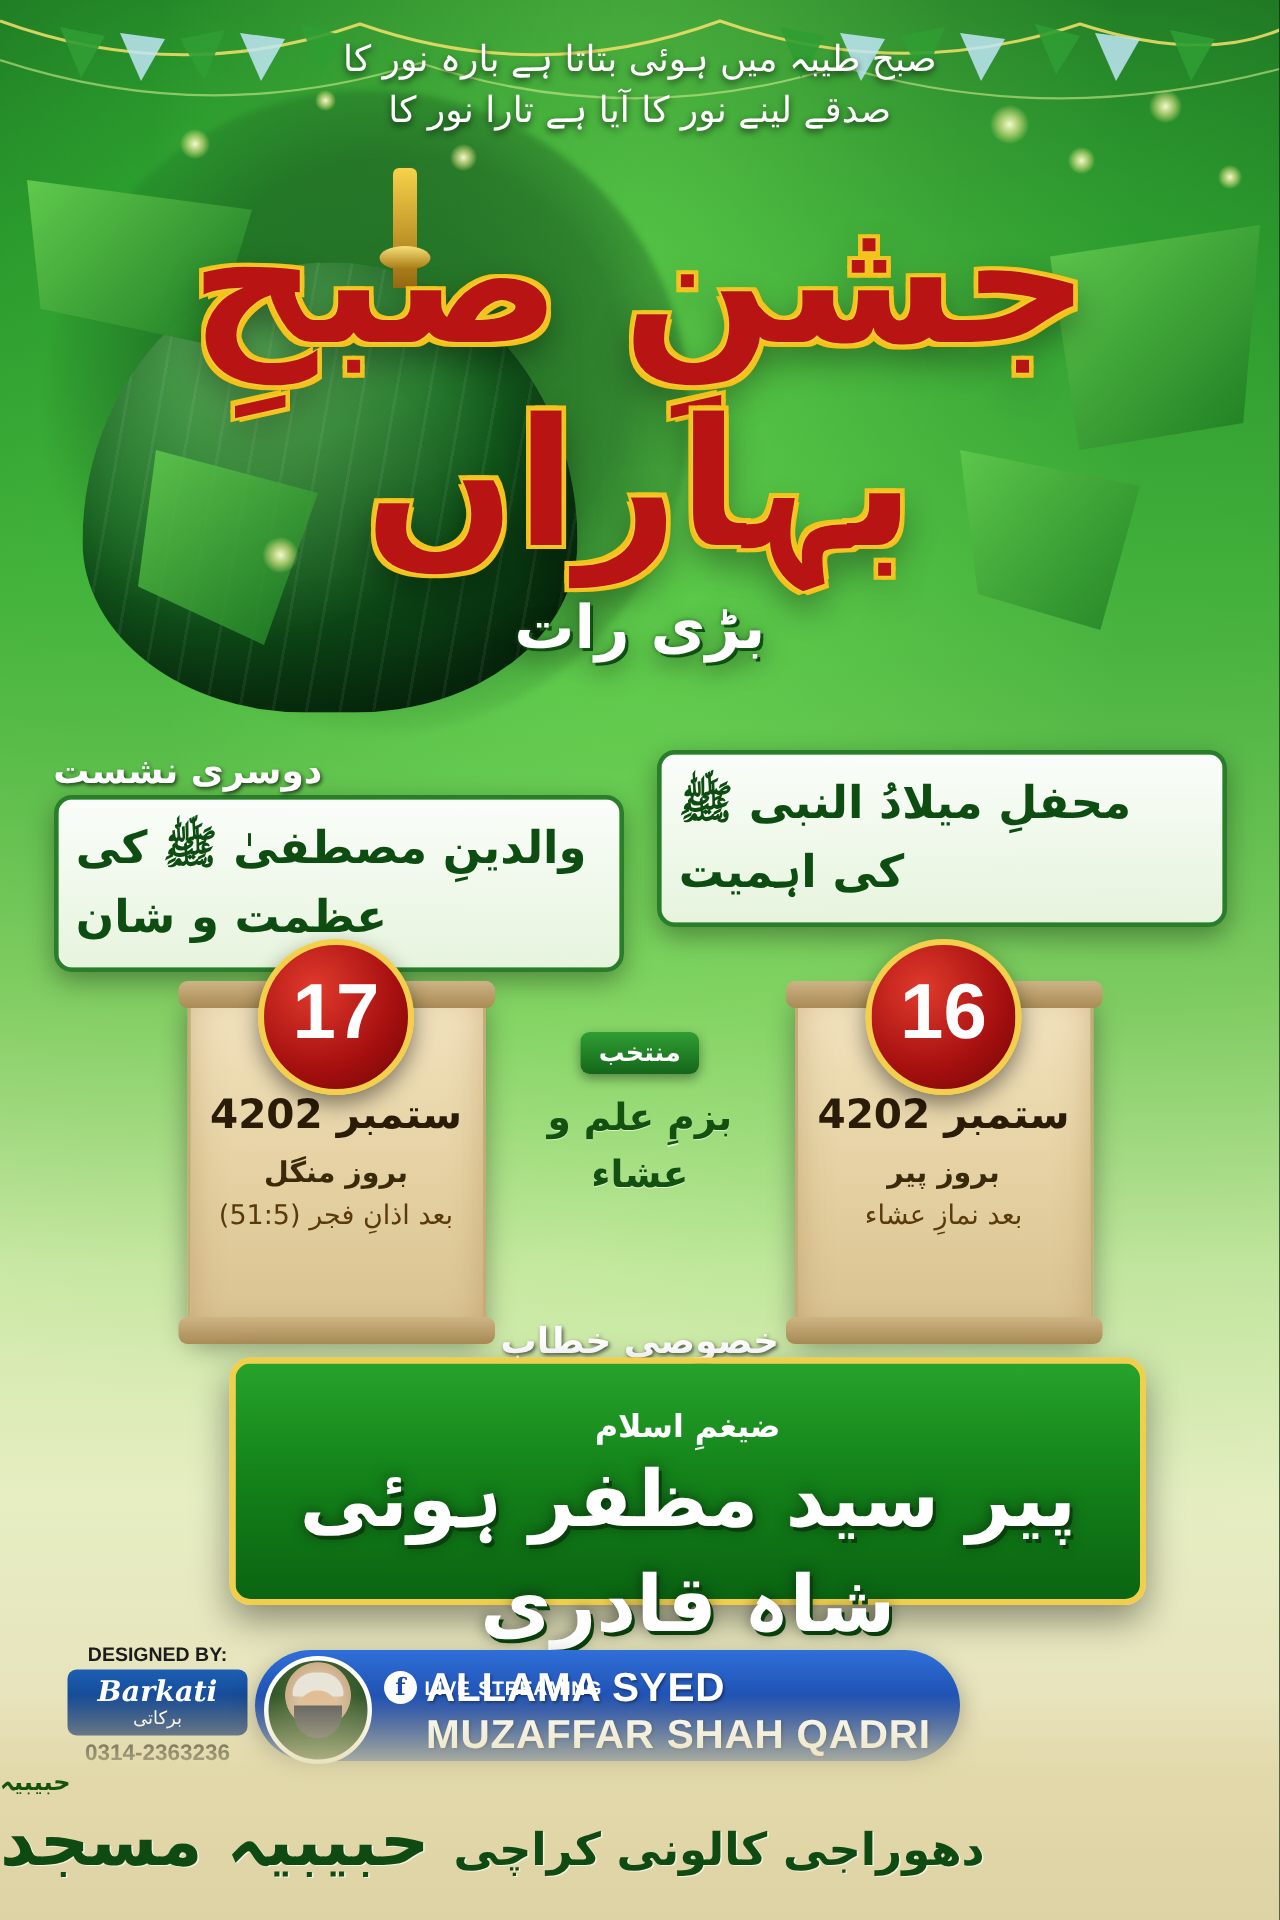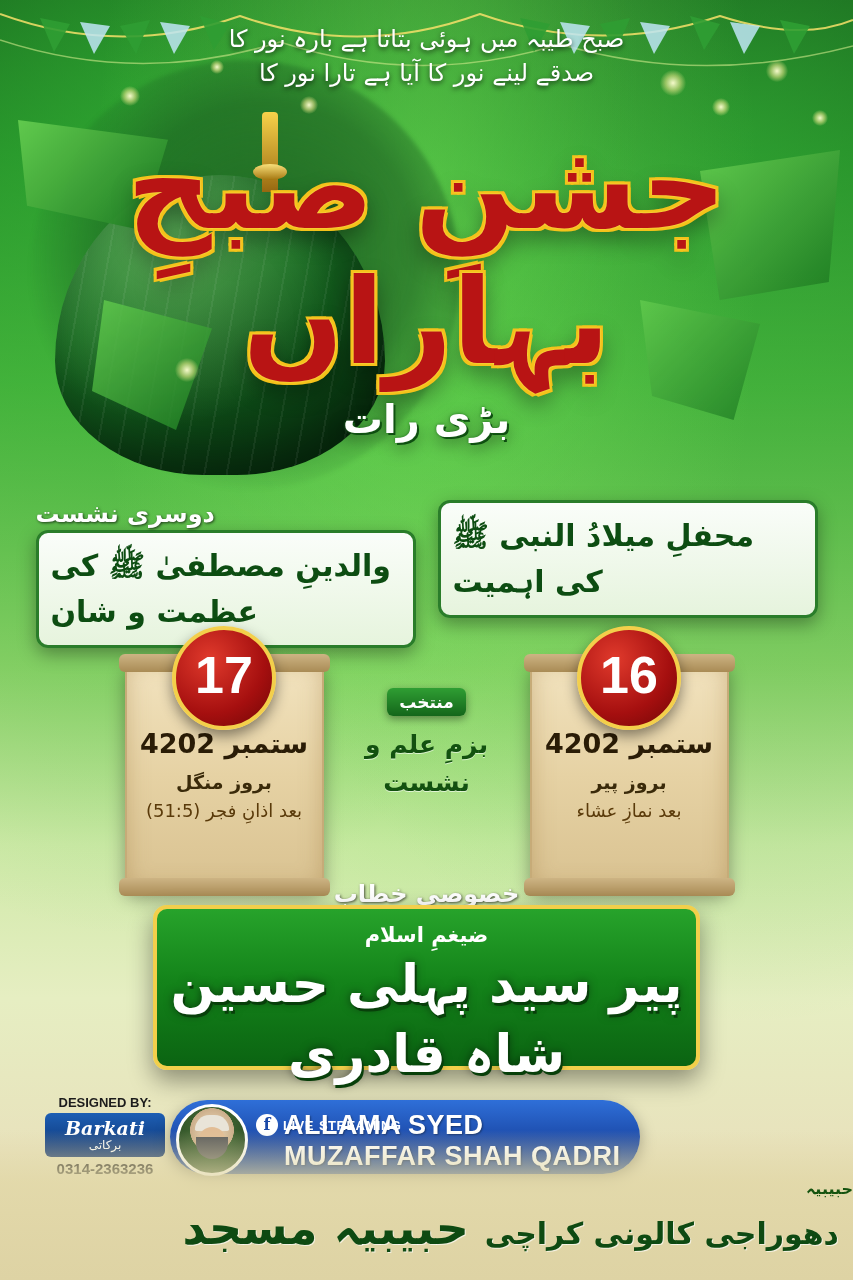--- a/index.html
+++ b/index.html
@@ -500,7 +500,7 @@
 
     <div class="middle-ribbon">
       <div class="ribbon-top urdu">منتخب</div>
-      <div class="ribbon-text urdu">بزمِ علم و نشست</div>
+      <div class="ribbon-text urdu">بزمِ علم و عشاء</div>
     </div>
 
     <div class="scroll-card">

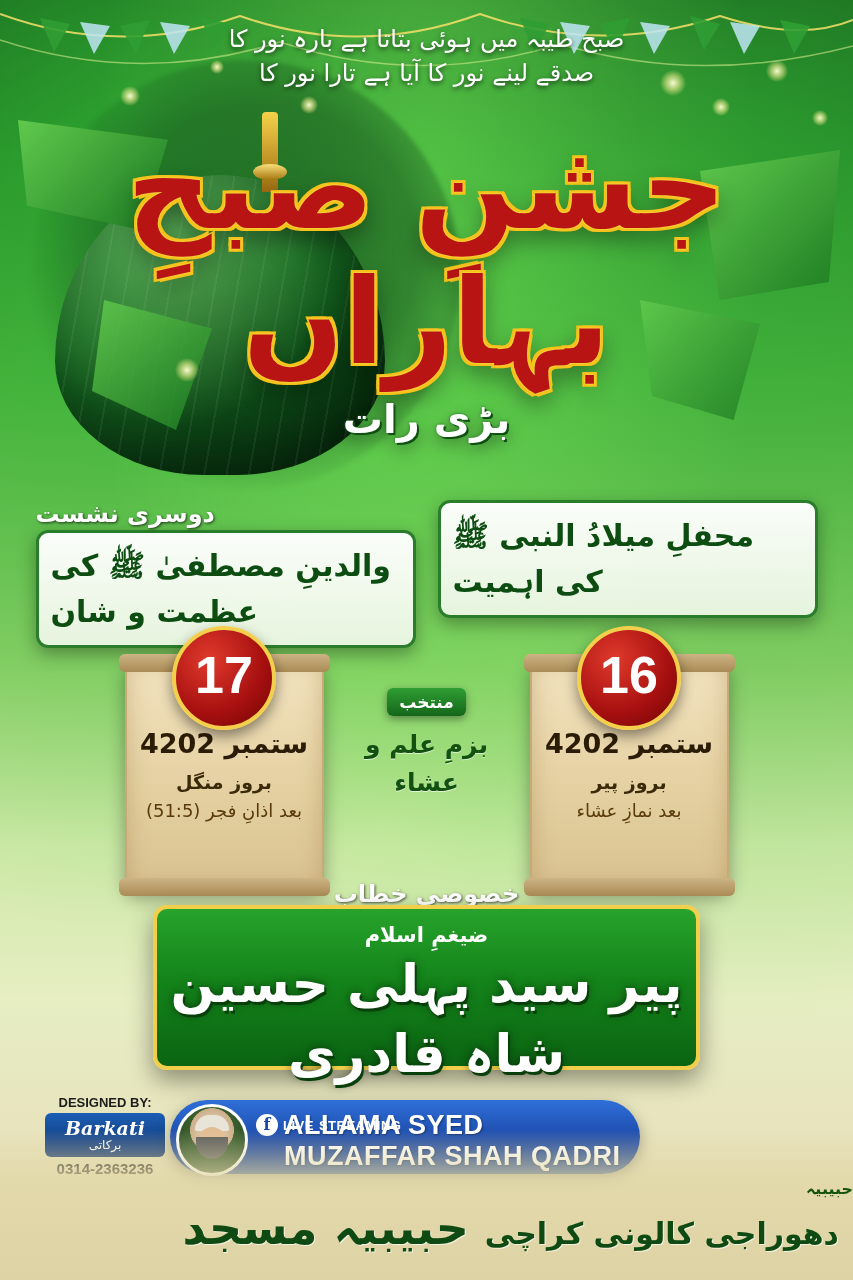--- a/index.html
+++ b/index.html
@@ -266,14 +266,14 @@
   .speaker-panel {
     position: absolute;
     top: 905px; left: 153px;
-    width: 547px; height: 165px;
+    width: 611px; height: 165px;
     border-radius: 14px;
     background: linear-gradient(180deg, #27a32b 0%, #14841a 45%, #0b6412 100%);
     border: 4px solid #f2cf4b;
     box-shadow: 0 10px 24px rgba(0,0,0,0.4);
     text-align: center;
     box-sizing: border-box;
-    padding-top: 14px;
+    padding-top: 30px;
   }
   .speaker-sub {
     font-size: 21px;

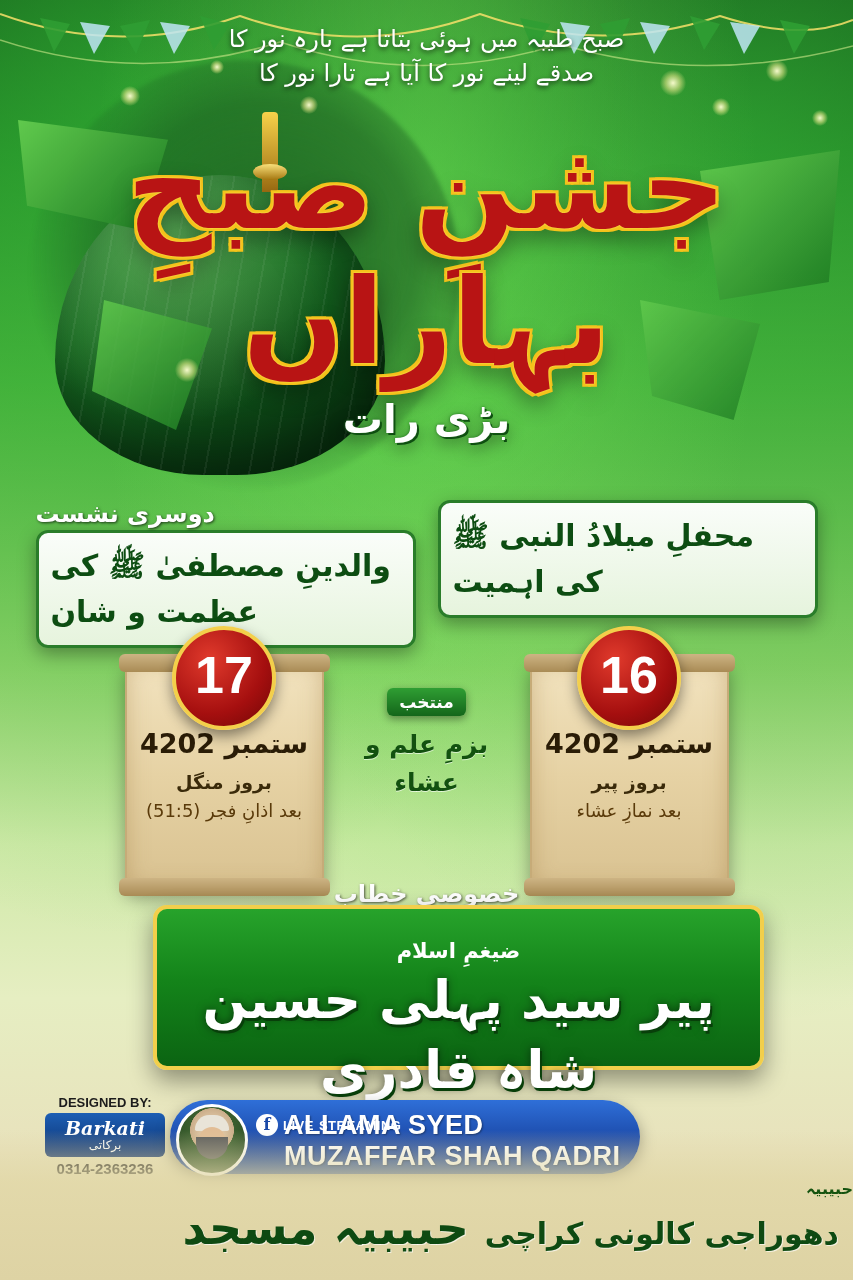--- a/index.html
+++ b/index.html
@@ -514,7 +514,7 @@
   <div class="speech-label urdu">خصوصی خطاب</div>
   <div class="speaker-panel">
     <div class="speaker-sub urdu">ضیغمِ اسلام</div>
-    <div class="speaker-name urdu">پیر سید پہلی حسین شاہ قادری</div>
+    <div class="speaker-name urdu">پیر سید مظفر ہوئی شاہ قادری</div>
   </div>
 
   <div class="designed-by">

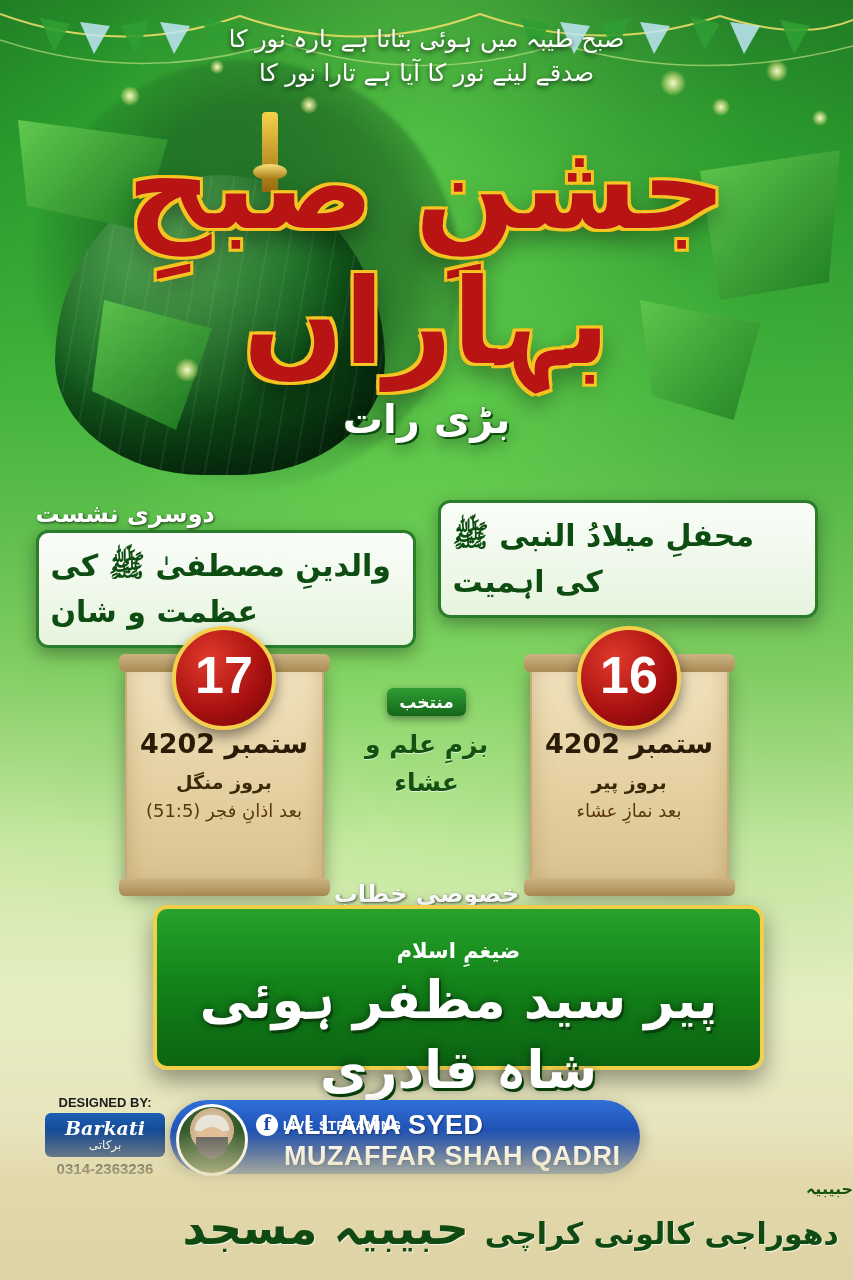--- a/index.html
+++ b/index.html
@@ -398,7 +398,7 @@
   .venue {
     position: absolute;
     left: 0; bottom: 18px; width: 853px;
-    text-align: right;
+    text-align: left;
   }
   .venue-emblem {
     font-size: 16px;

